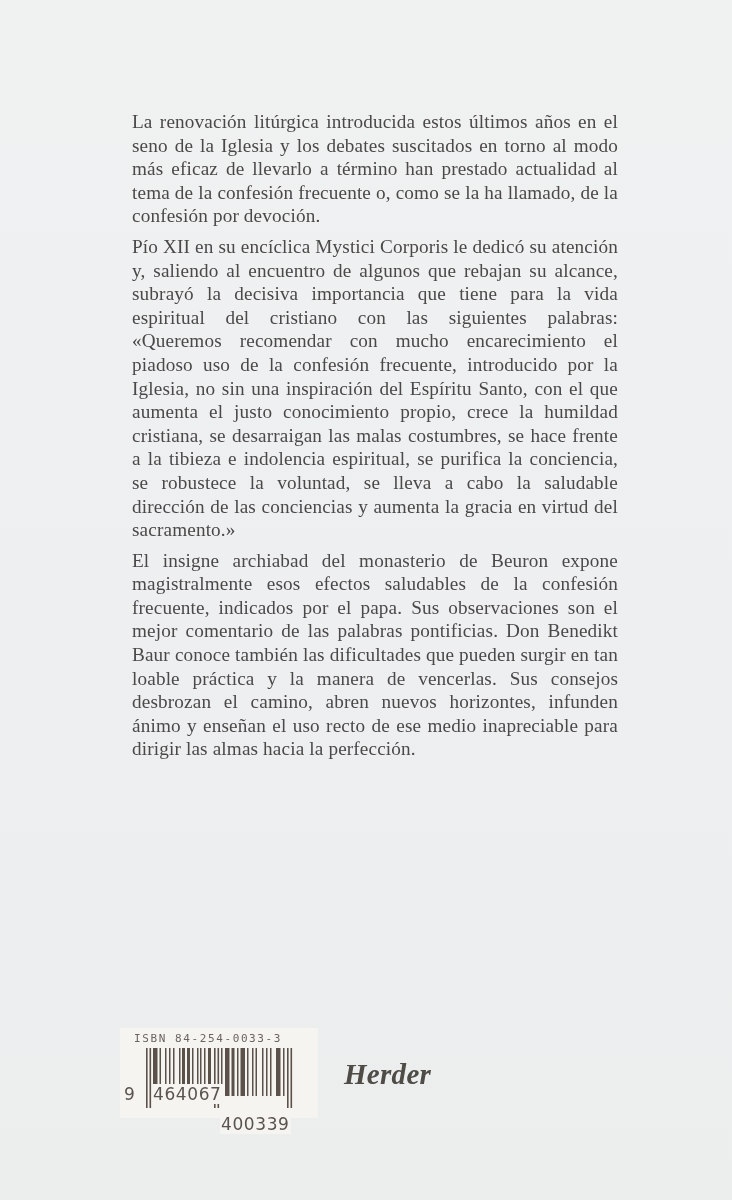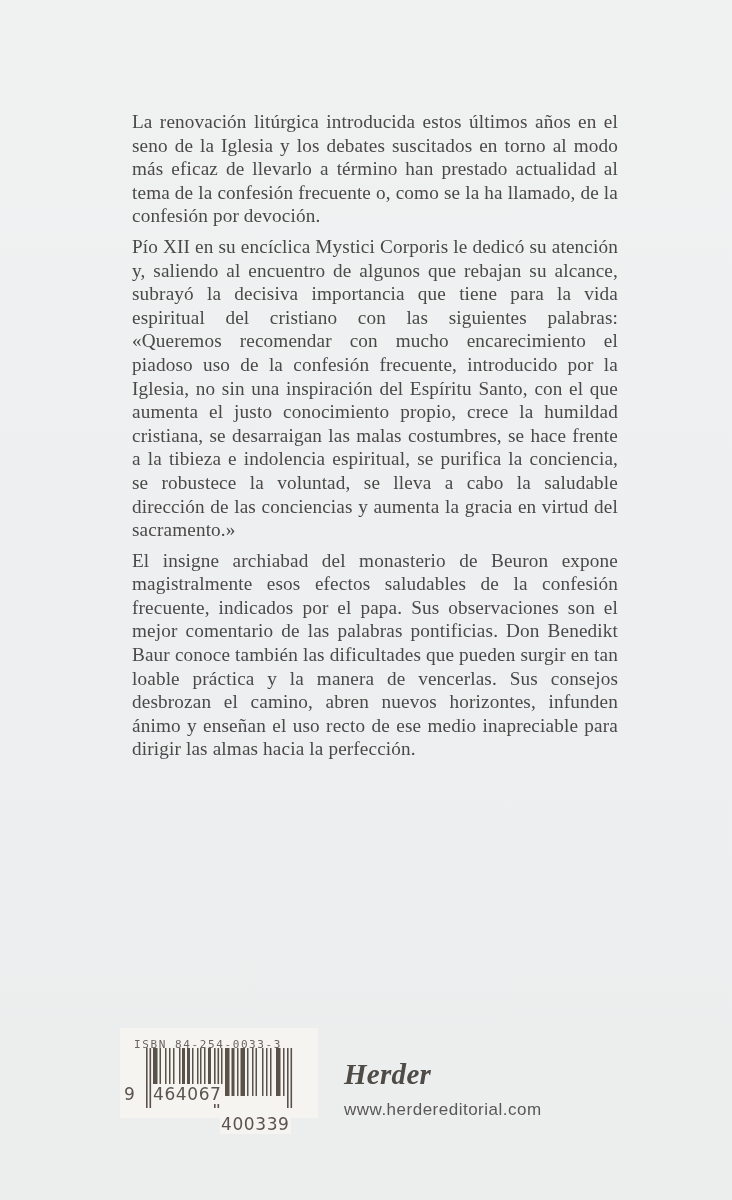--- a/index.html
+++ b/index.html
@@ -49,7 +49,7 @@
     .isbn-label {
       position: absolute;
       left: 14px;
-      top: 10px;
+      top: 4px;
       font-family: "DejaVu Sans Mono", "Liberation Mono", monospace;
       font-size: 11px;
       letter-spacing: 1.6px;

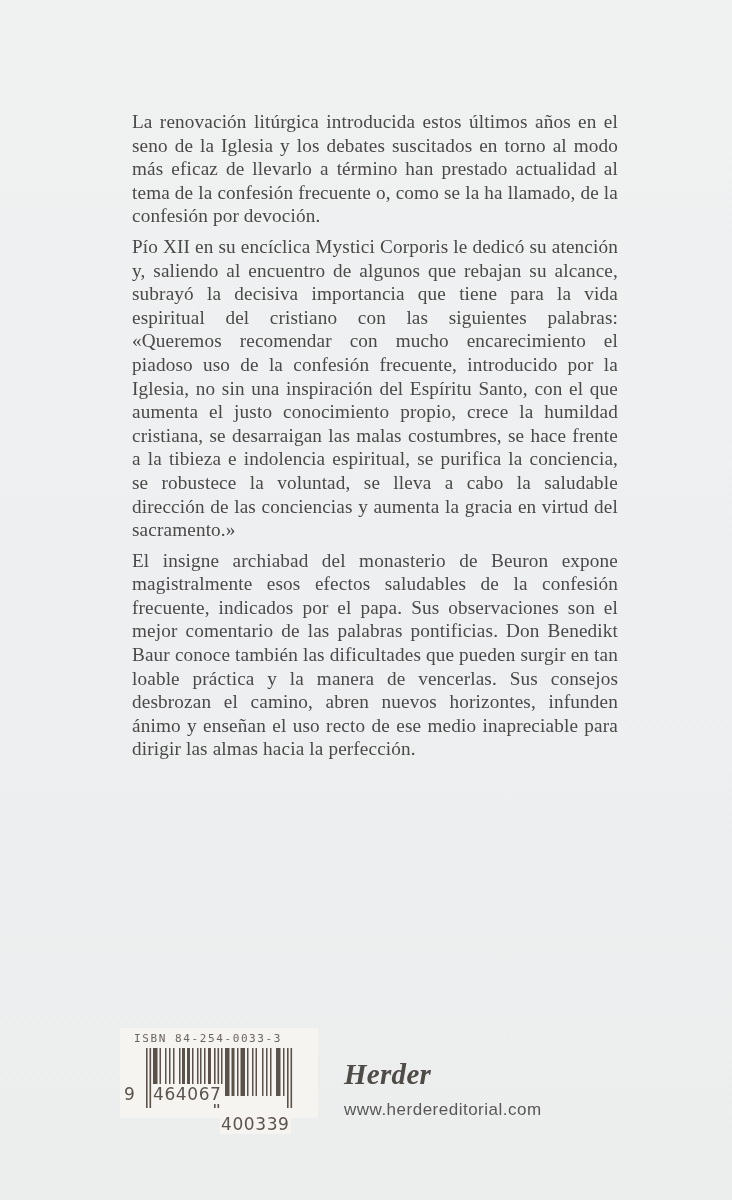--- a/index.html
+++ b/index.html
@@ -156,7 +156,6 @@
   </div>
 
   <div class="publisher-name">Herder</div>
-  <div class="publisher-url">www.herdereditorial.com</div>
 
 </div>
 

